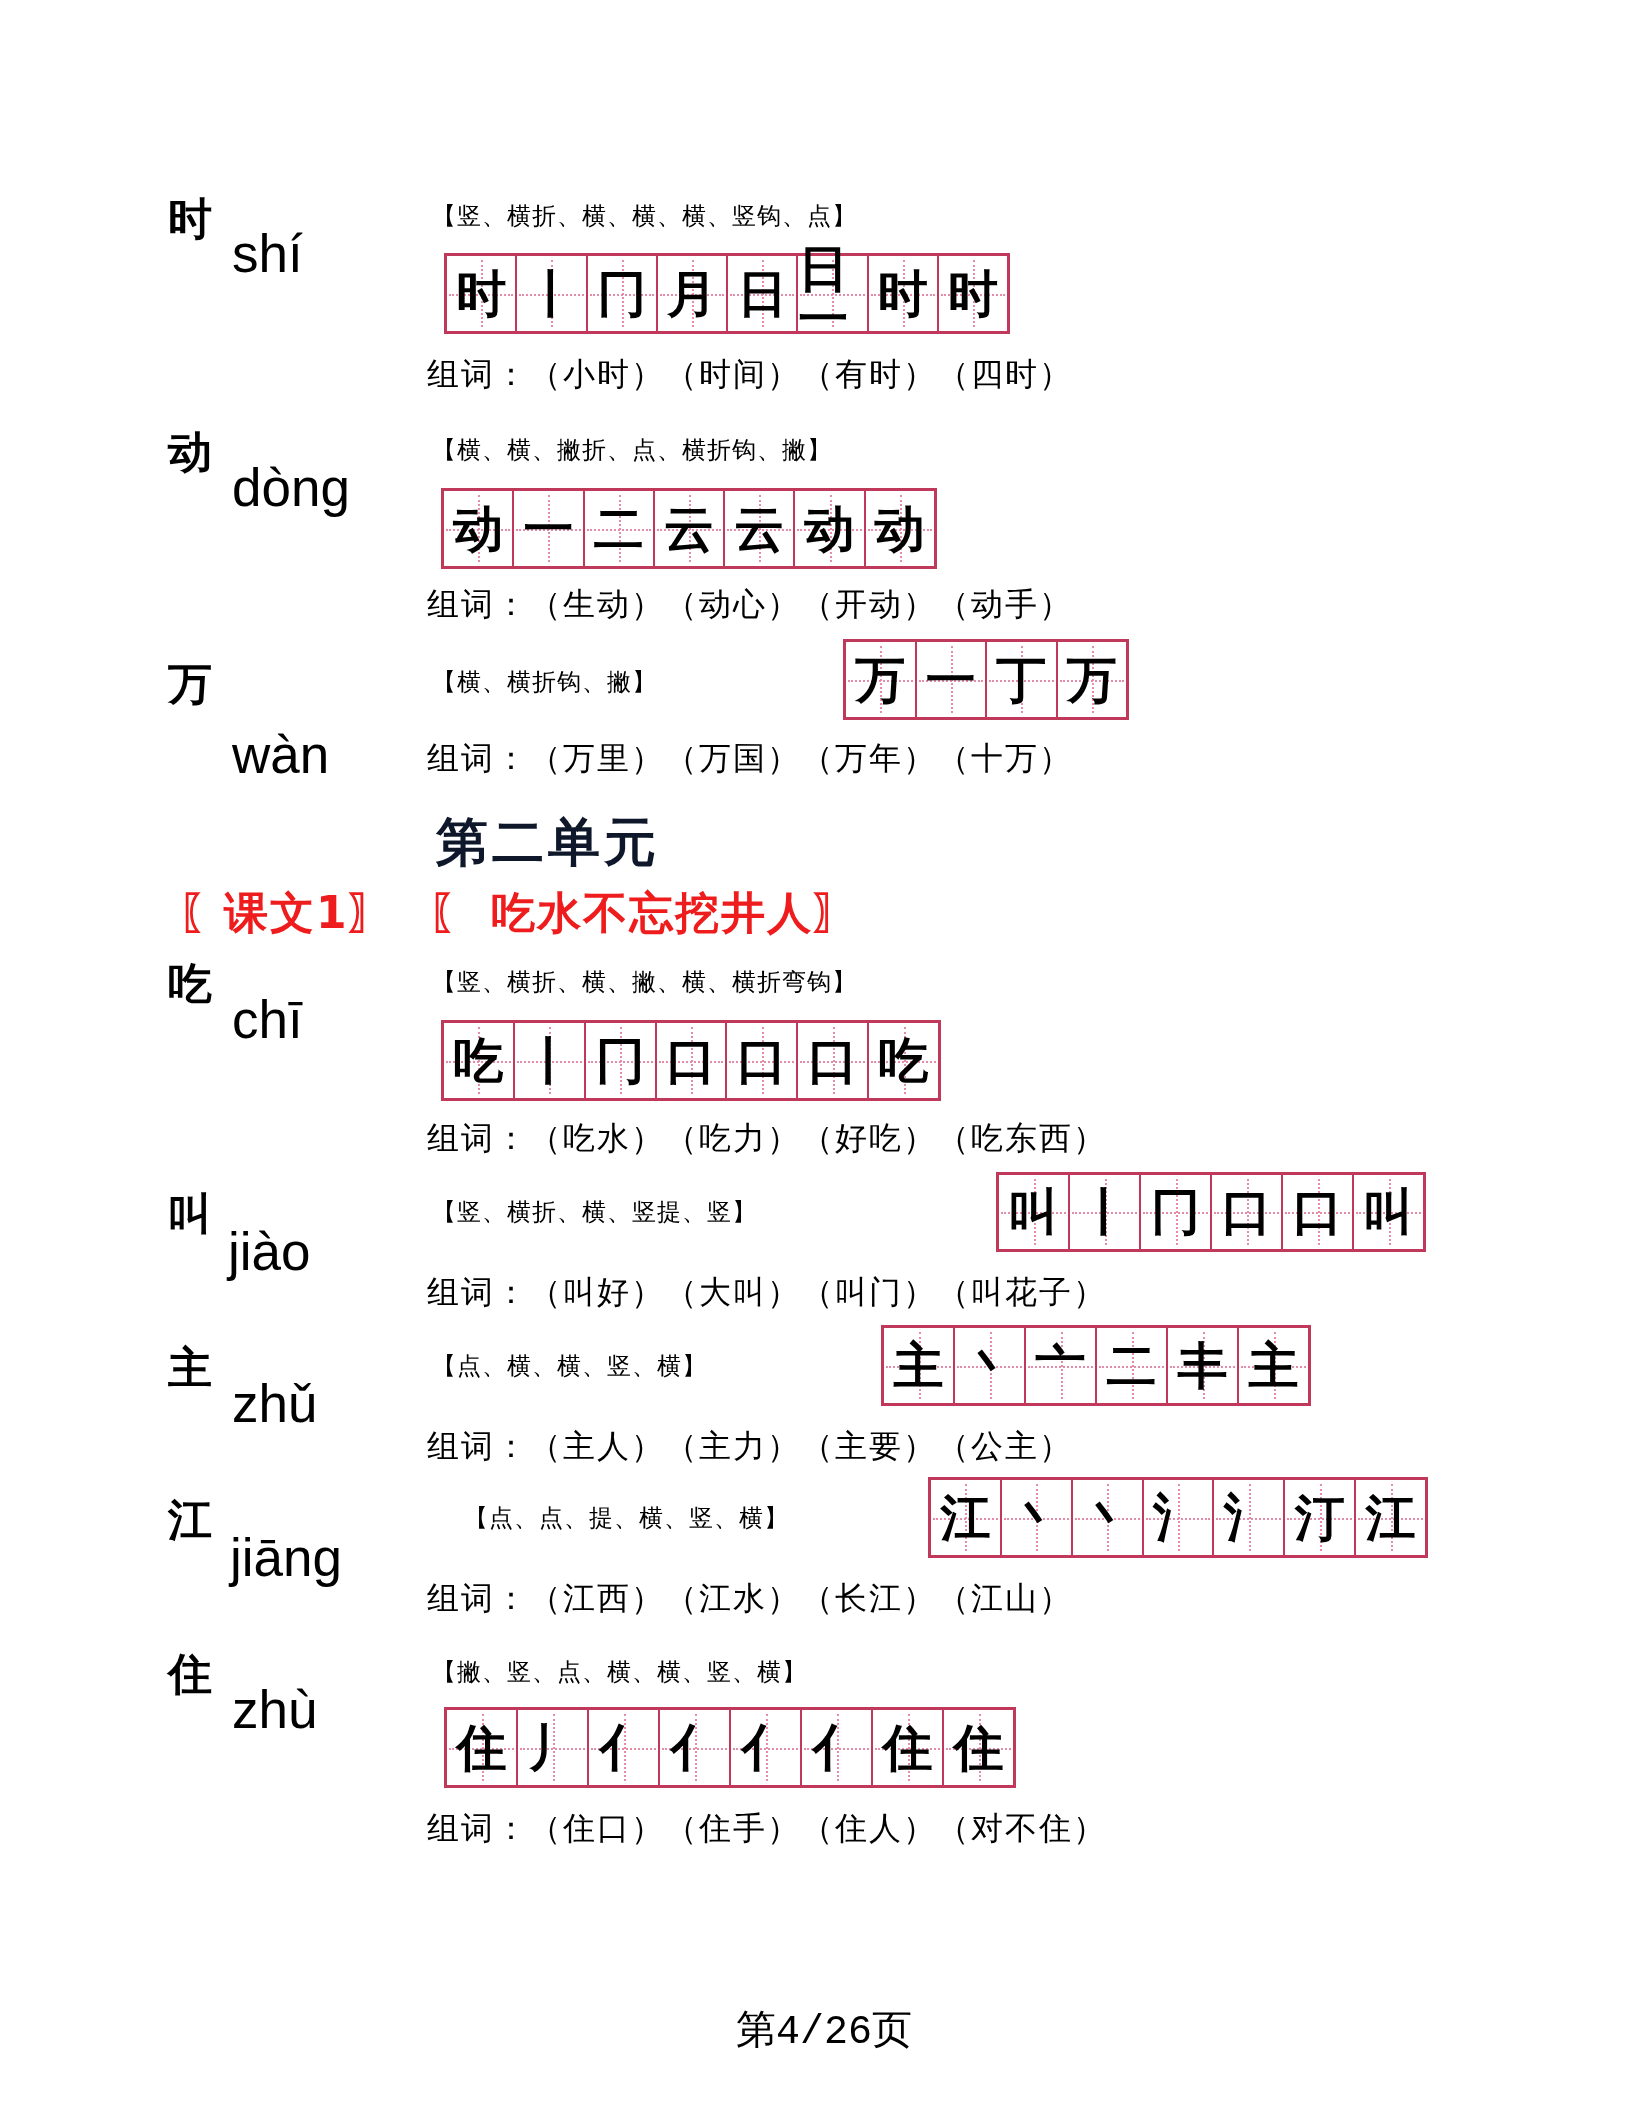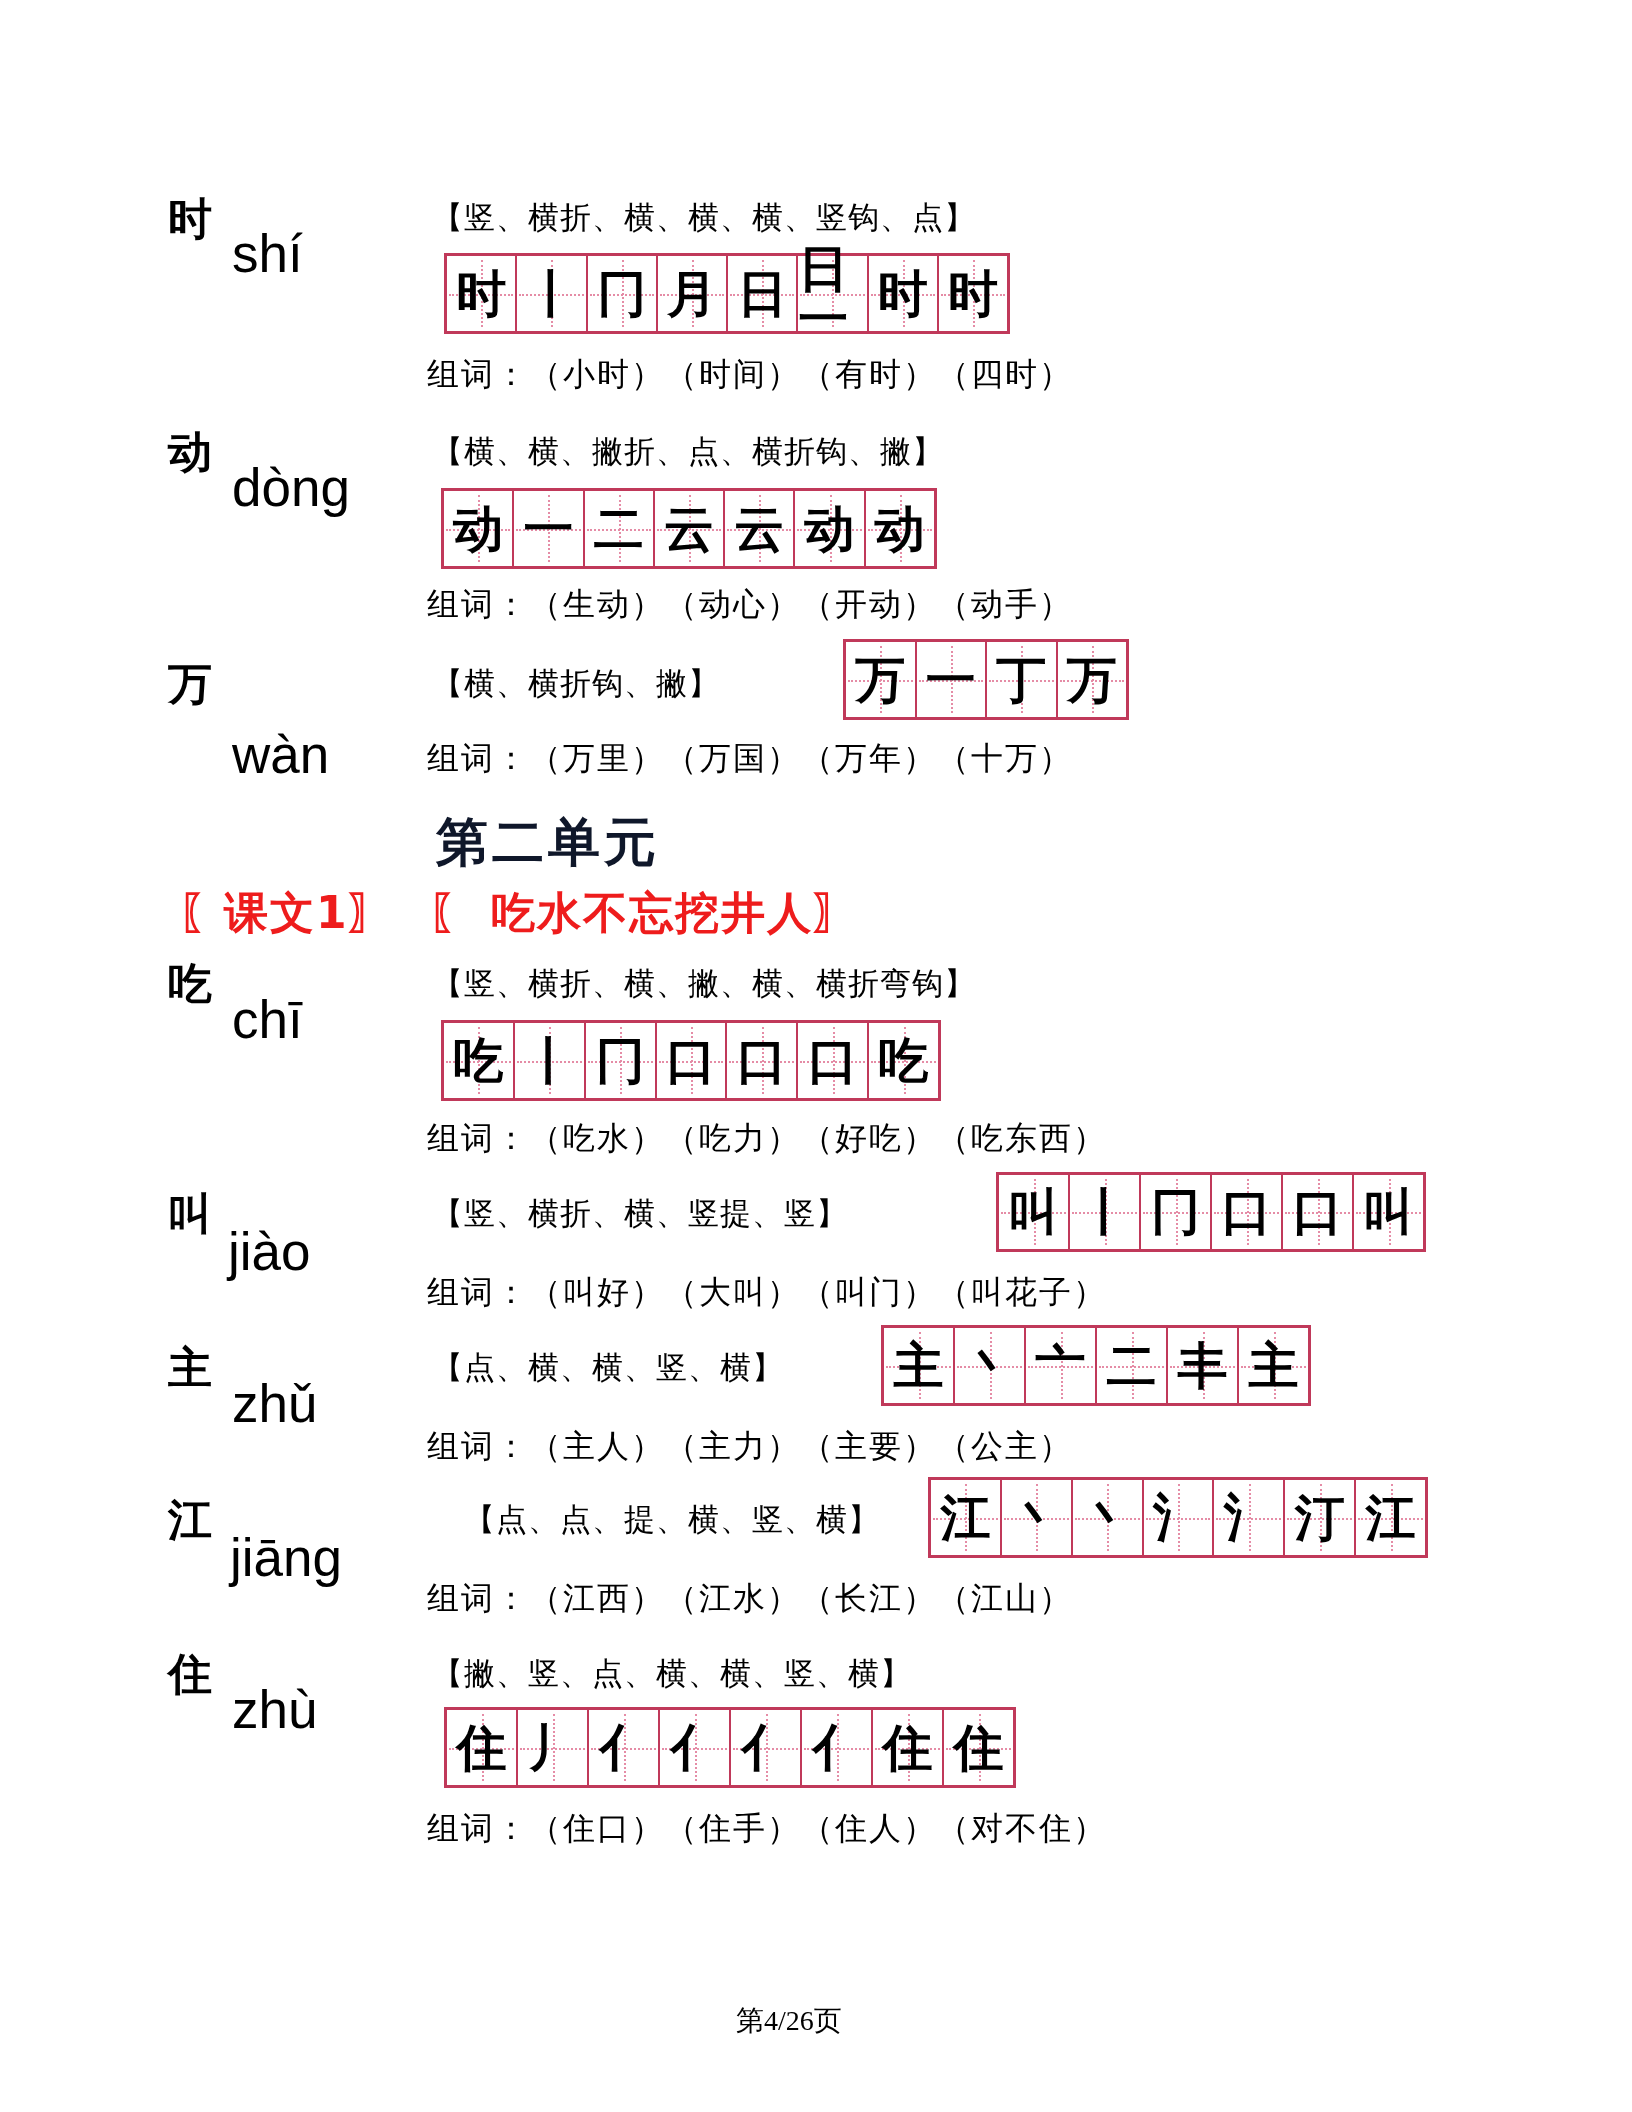--- a/index.html
+++ b/index.html
@@ -8,7 +8,7 @@
   .abs { position: absolute; white-space: nowrap; }
   .hanzi { font-family: "DejaVu Serif", serif; font-weight: bold; font-size: 44px; line-height: 48px; }
   .pinyin { font-family: "Liberation Sans", "DejaVu Sans", sans-serif; font-size: 53px; line-height: 48px; margin-top: 40px; }
-  .strokes { font-family: Liberation Sans, sans-serif; font-size: 31px; line-height: 44px; letter-spacing: 1px; }
+  .strokes { font-family: Liberation Mono, monospace; font-size: 24px; line-height: 44px; letter-spacing: 1px; }
   .words { font-family: "DejaVu Serif", serif; font-size: 32px; line-height: 44px; letter-spacing: 2px; }
   .grid { position: absolute; display: flex; border: 3px solid #c0395a; box-sizing: border-box; background: #fff; }
   .cell { position: relative; flex: 1; border-left: 2px solid #c0395a; box-sizing: border-box;

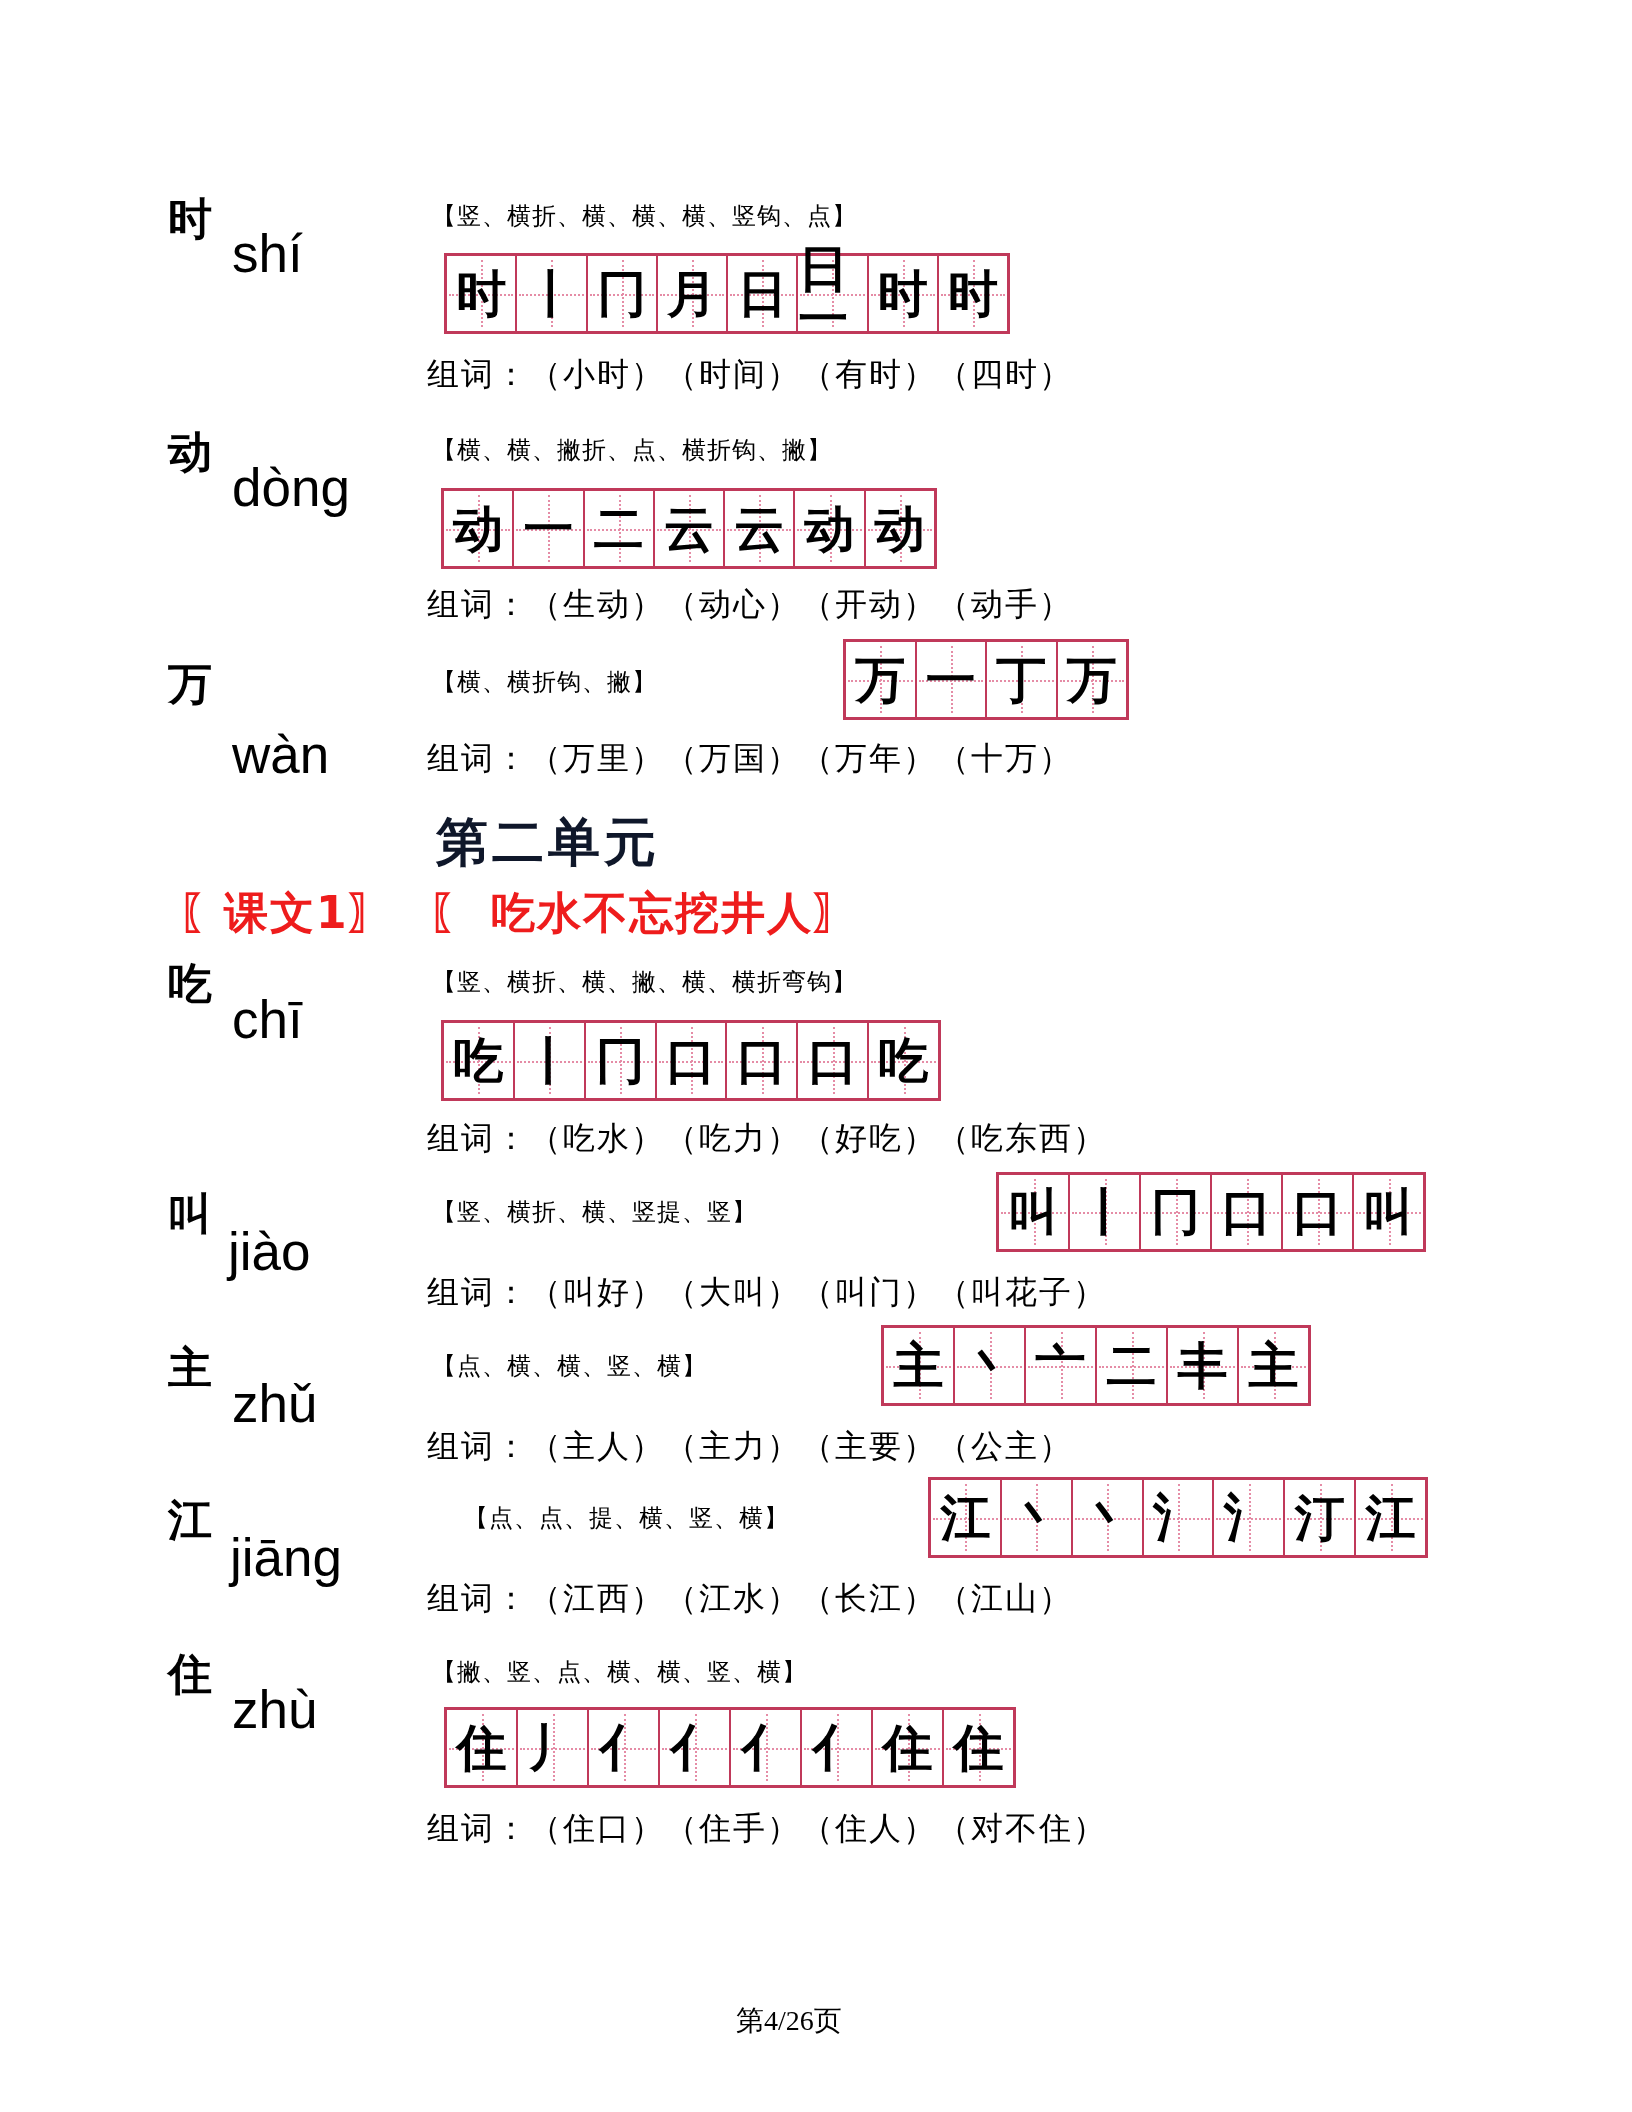--- a/index.html
+++ b/index.html
@@ -22,7 +22,7 @@
   .cell span { position: relative; z-index: 1; }
   .unit-title { font-family: "DejaVu Sans", sans-serif; font-weight: bold; font-size: 52px; color: #0f172a; letter-spacing: 4px; }
   .lesson-title { font-family: "DejaVu Sans", sans-serif; font-weight: bold; font-size: 44px; color: #ee1c1c; letter-spacing: 2px; }
-  .footer { font-family: Liberation Serif, serif; font-size: 28px; }
+  .footer { font-family: Liberation Mono, monospace; font-size: 40px; }
 </style>
 </head>
 <body>

